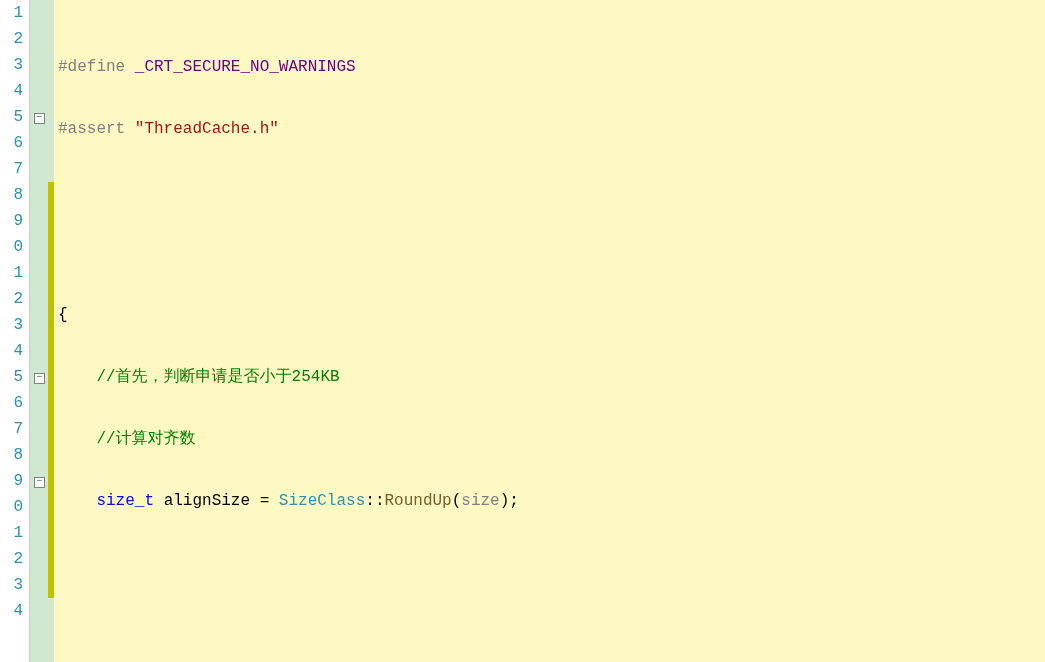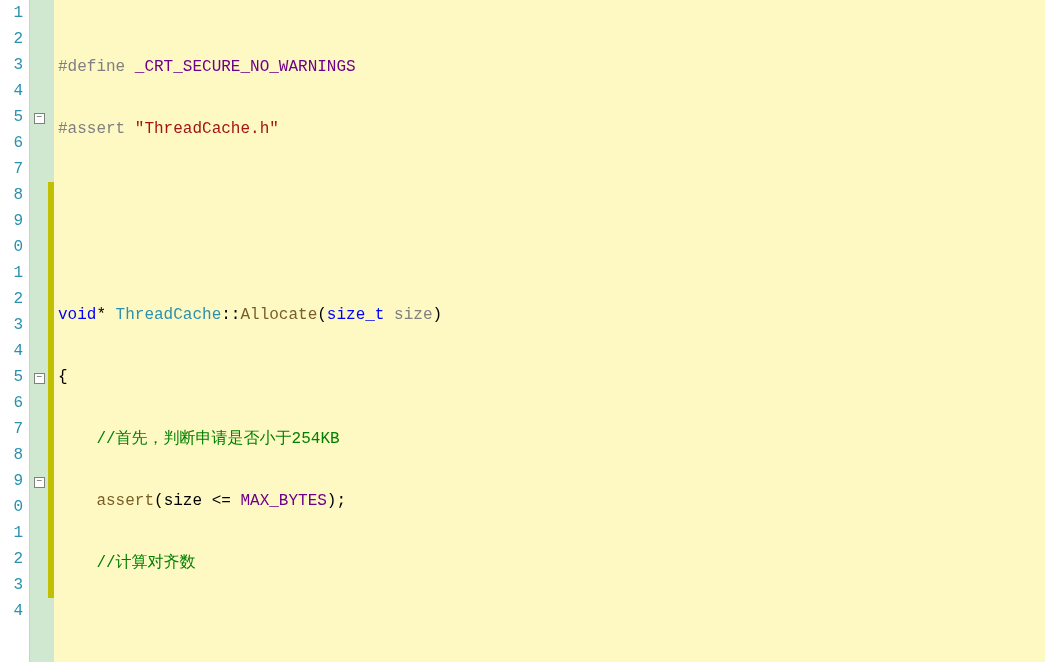--- a/index.html
+++ b/index.html
@@ -183,7 +183,6 @@
     <div class="line"><span class="pp">#assert </span><span class="str">"ThreadCache.h"</span></div>
     <div class="line"></div>
     <div class="line"></div>
-    <div class="line"><span class="kw">void</span><span class="p">* </span><span class="cls">ThreadCache</span><span class="p">::</span><span class="func">Allocate</span><span class="p">(</span><span class="kw">size_t </span><span class="param">size</span><span class="p">)</span></div>
     <div class="line"><span class="p">{</span></div>
     <div class="line">    <span class="cmt">//首先，判断申请是否小于254KB</span></div>
     <div class="line">    <span class="func">assert</span><span class="p">(</span><span class="ident">size</span><span class="p"> &lt;= </span><span class="mac">MAX_BYTES</span><span class="p">);</span></div>

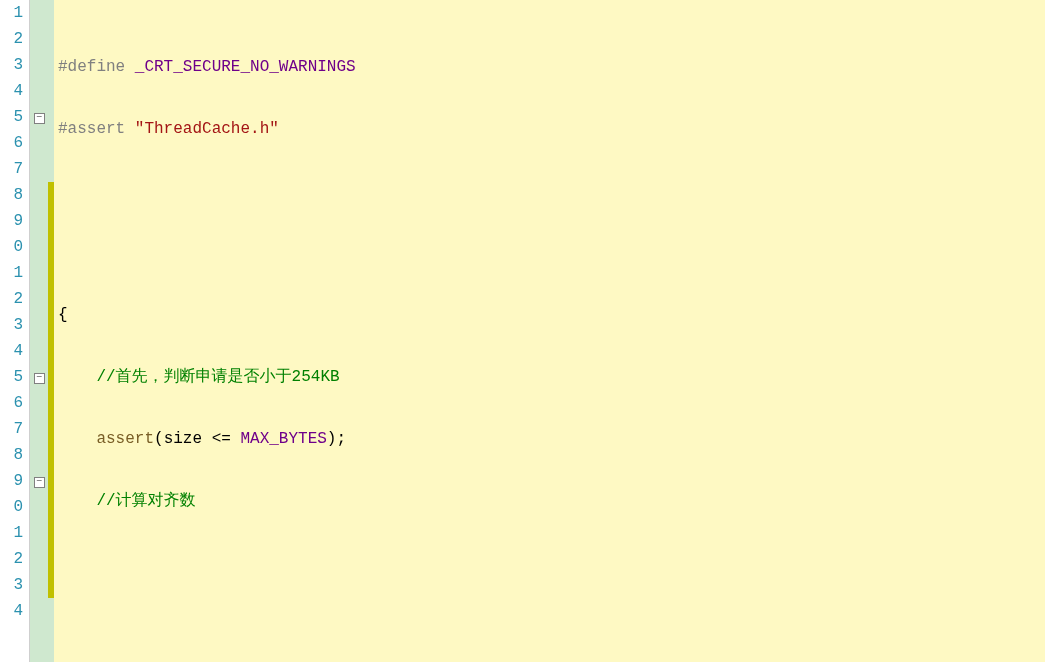--- a/index.html
+++ b/index.html
@@ -185,7 +185,6 @@
     <div class="line"></div>
     <div class="line"><span class="p">{</span></div>
     <div class="line">    <span class="cmt">//首先，判断申请是否小于254KB</span></div>
-    <div class="line">    <span class="func">assert</span><span class="p">(</span><span class="ident">size</span><span class="p"> &lt;= </span><span class="mac">MAX_BYTES</span><span class="p">);</span></div>
     <div class="line">    <span class="cmt">//计算对齐数</span></div>
     
     

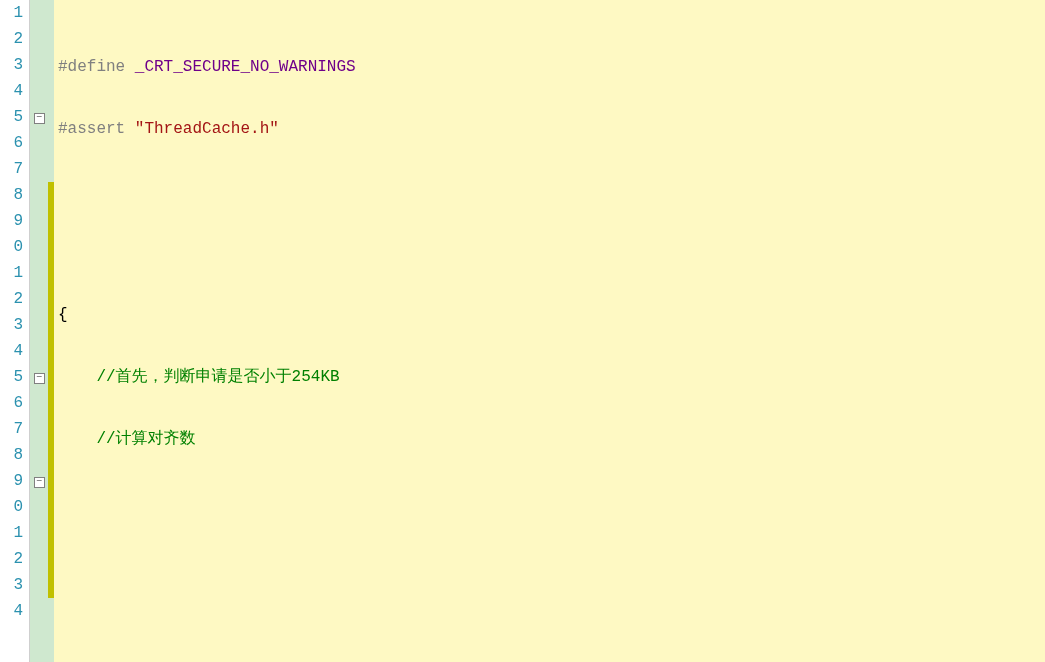--- a/index.html
+++ b/index.html
@@ -186,6 +186,7 @@
     <div class="line"><span class="p">{</span></div>
     <div class="line">    <span class="cmt">//首先，判断申请是否小于254KB</span></div>
     <div class="line">    <span class="cmt">//计算对齐数</span></div>
+    <div class="line">    <span class="kw">size_t </span><span class="ident">alignSize</span><span class="p"> = </span><span class="cls">SizeClass</span><span class="p">::</span><span class="func">RoundUp</span><span class="p">(</span><span class="param">size</span><span class="p">);</span></div>
     
     
     

